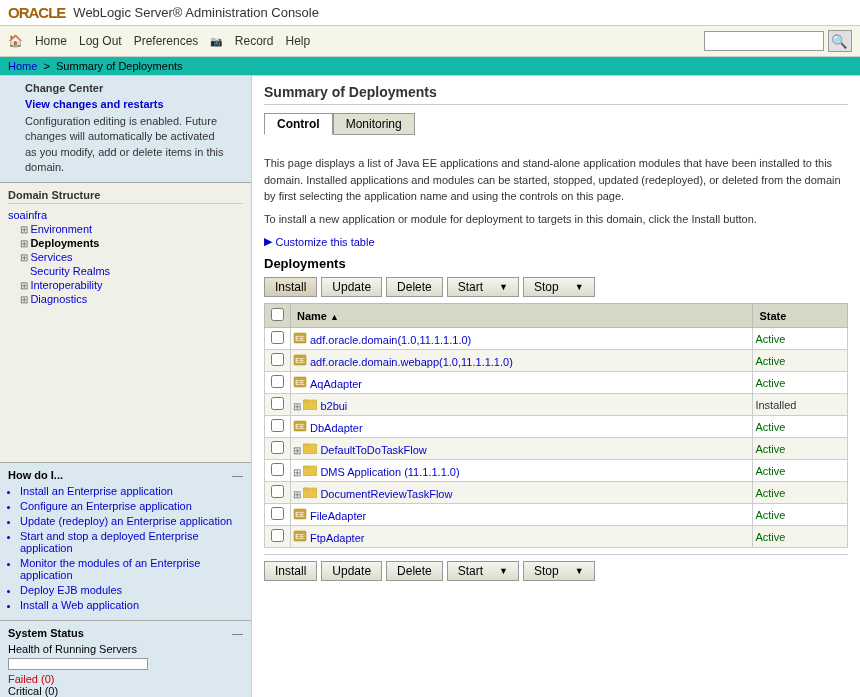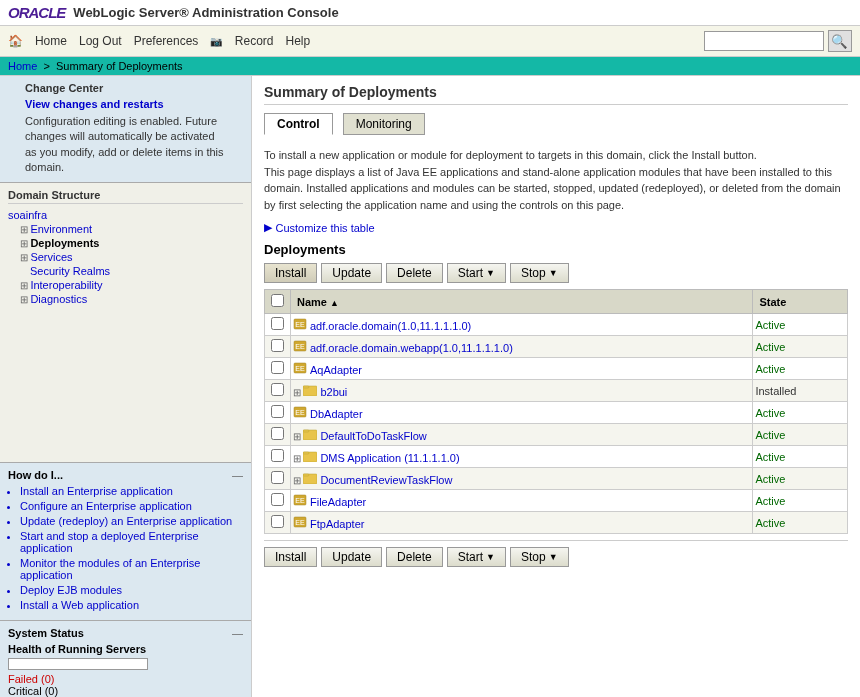--- a/index.html
+++ b/index.html
@@ -106,7 +106,7 @@
 
 <div id="header">
   <div id="oracle-logo">
-    <span style="color:#4c1d95; font-style:italic; font-weight:900; font-size:15px;">ORACLE</span>
+    <span style="color:#a16207; font-weight:900; font-size:15px;">ORACLE</span>
   </div>
   <div id="app-title">WebLogic Server® Administration Console</div>
 </div>

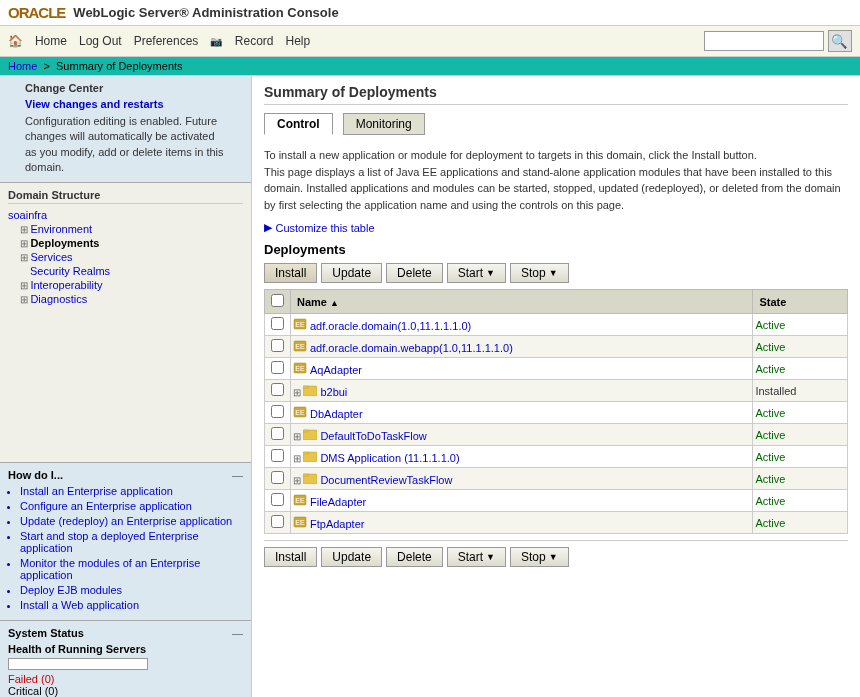--- a/index.html
+++ b/index.html
@@ -9,7 +9,7 @@
     #header { background: #fff; border-bottom: 1px solid #ccc; display: flex; align-items: center; padding: 4px 8px; gap: 8px; }
     #oracle-logo { font-size: 14px; font-weight: bold; color: #cc0000; letter-spacing: -1px; }
     #oracle-logo span { color: #cc0000; }
-    #app-title { font-size: 13px; color: #333; font-weight: bold; }
+    #app-title { font-size: 13px; color: #333; font-weight: normal; }
 
     
     #nav-bar { background: #f5f5e8; border-bottom: 1px solid #ccc; padding: 4px 8px; display: flex; align-items: center; gap: 12px; }

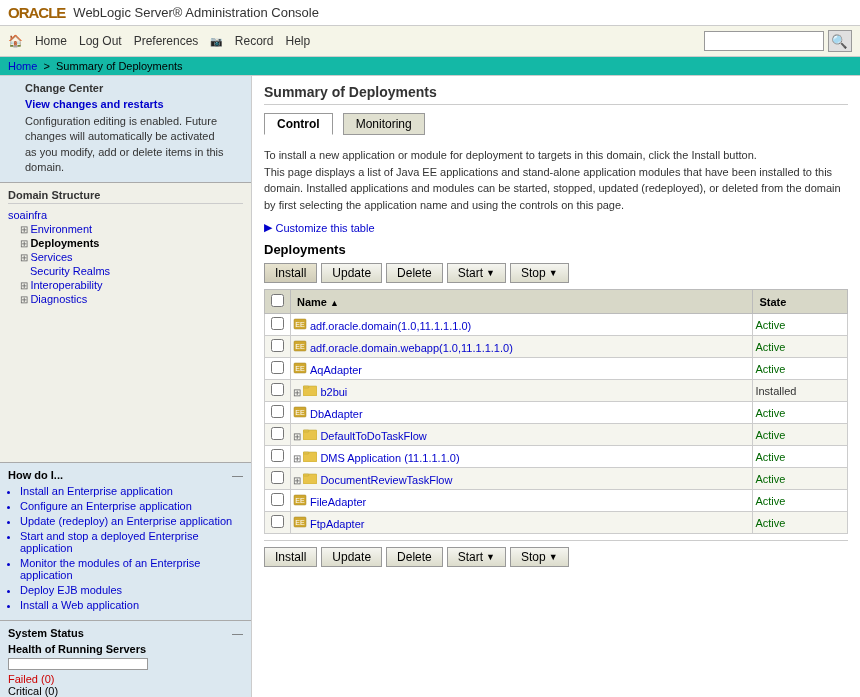--- a/index.html
+++ b/index.html
@@ -67,7 +67,7 @@
     #content-title { font-size: 14px; font-weight: bold; color: #333; margin-bottom: 8px; padding-bottom: 4px; border-bottom: 1px solid #ccc; }
 
     
-    #tabs { display: flex; gap: 10px; margin-bottom: 12px; }
+    #tabs { display: flex; gap: 0; margin-bottom: 20px; }
     .tab { padding: 3px 12px; border: 1px solid #999; background: #e0e0d0; font-size: 12px; cursor: pointer; }
     .tab.active { background: #fff; border-bottom: 1px solid #fff; font-weight: bold; }
 

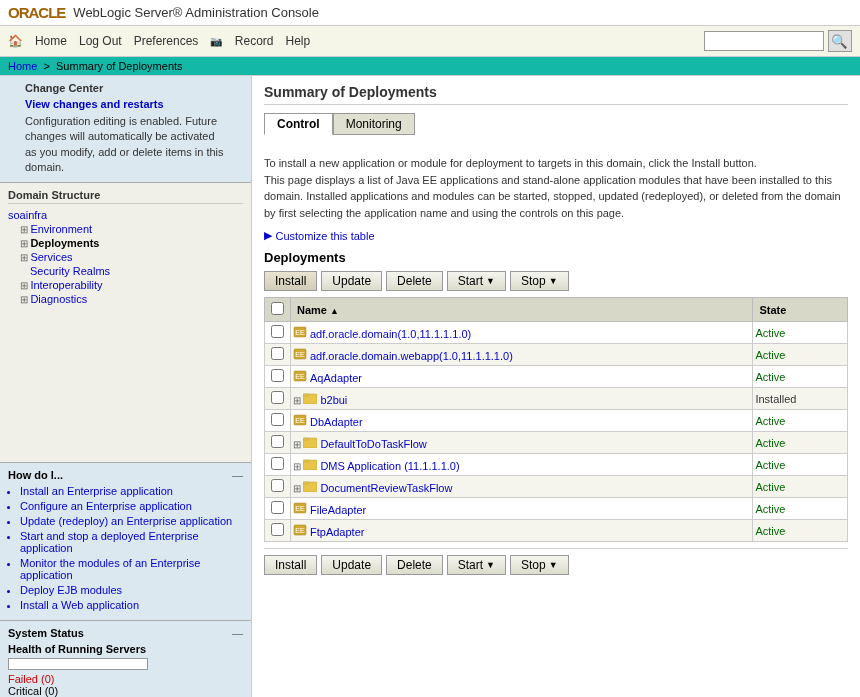--- a/index.html
+++ b/index.html
@@ -204,8 +204,8 @@
     </div>
 
     <div id="content-desc">
+      <p style="margin-bottom:6px;">This page displays a list of Java EE applications and stand-alone application modules that have been installed to this domain. Installed applications and modules can be started, stopped, updated (redeployed), or deleted from the domain by first selecting the application name and using the controls on this page.</p>
       <p>To install a new application or module for deployment to targets in this domain, click the Install button.</p>
-      <p style="margin-bottom:6px;">This page displays a list of Java EE applications and stand-alone application modules that have been installed to this domain. Installed applications and modules can be started, stopped, updated (redeployed), or deleted from the domain by first selecting the application name and using the controls on this page.</p>
     </div>
 
     <a href="#" id="customize-link">

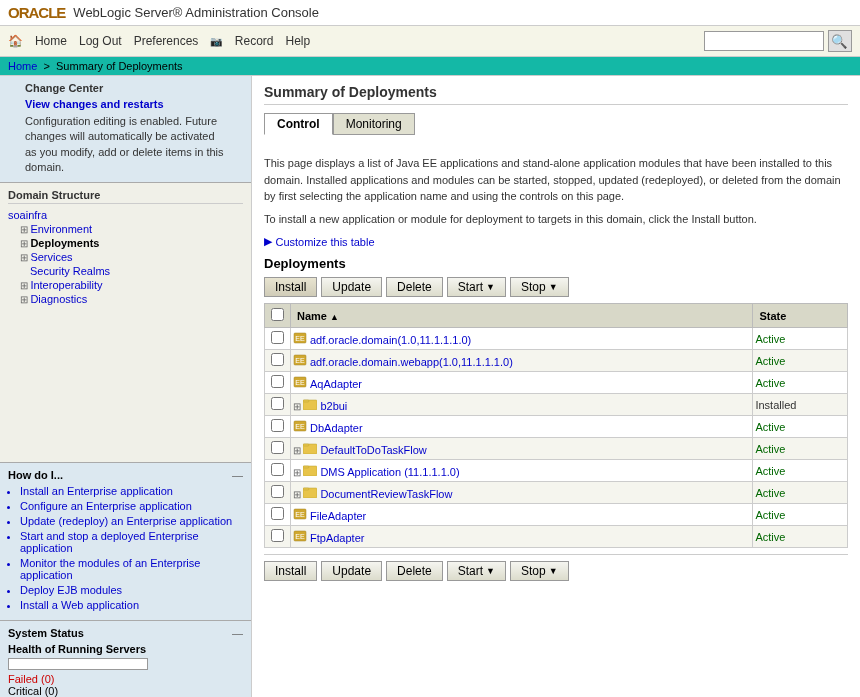--- a/index.html
+++ b/index.html
@@ -83,7 +83,7 @@
     #toolbar { display: flex; gap: 4px; margin-bottom: 6px; }
     .toolbar-btn { padding: 2px 10px; border: 1px solid #999; background: linear-gradient(to bottom, #f5f5f0, #dcdccc); font-size: 12px; cursor: pointer; }
     .toolbar-btn.active-btn { background: linear-gradient(to bottom, #e8e4d0, #d0ccb8); }
-    .dropdown-btn { display: flex; align-items: center; gap: 3px; }
+    .dropdown-btn { display: flex; align-items: center; gap: 16px; }
     .dropdown-arrow { font-size: 9px; }
 
     

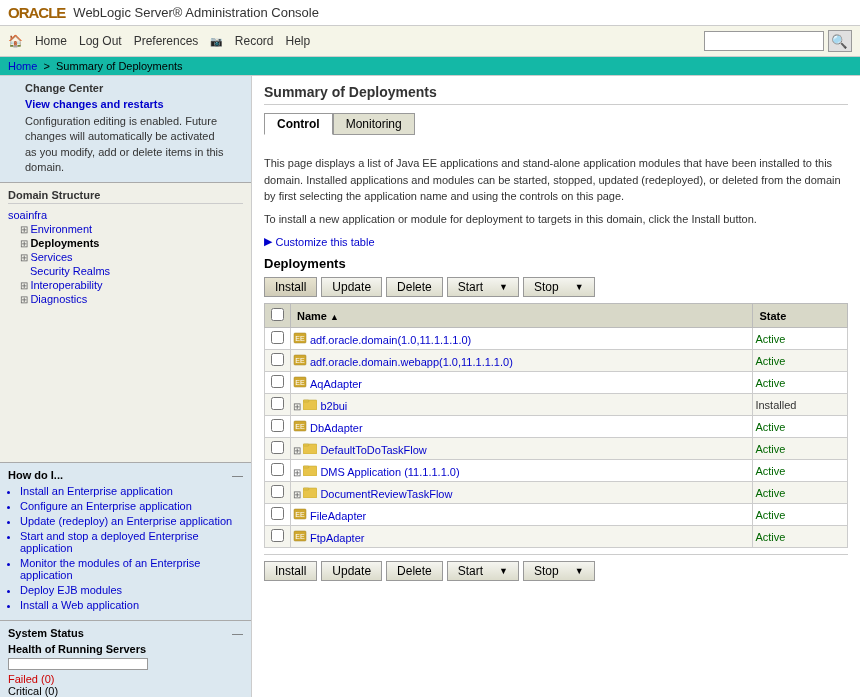--- a/index.html
+++ b/index.html
@@ -57,7 +57,7 @@
     #system-status { background: #dce8f0; border-top: 1px solid #aaa; padding: 6px 8px; }
     #system-status-header { display: flex; justify-content: space-between; align-items: center; margin-bottom: 4px; }
     #system-status-title { font-size: 11px; font-weight: bold; }
-    #health-title { font-size: 11px; font-weight: bold; margin-bottom: 3px; }
+    #health-title { font-size: 11px; font-weight: normal; margin-bottom: 3px; }
     #status-bar-container { background: #fff; border: 1px solid #999; height: 12px; width: 140px; margin: 3px 0; }
     #failed-count { font-size: 11px; color: #cc0000; }
     #critical-count { font-size: 11px; }

